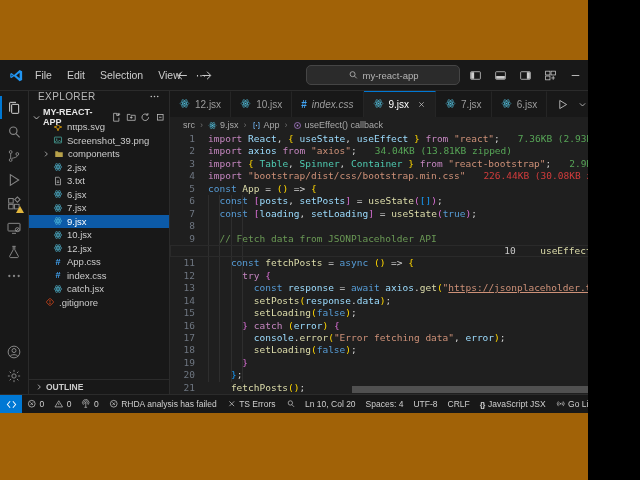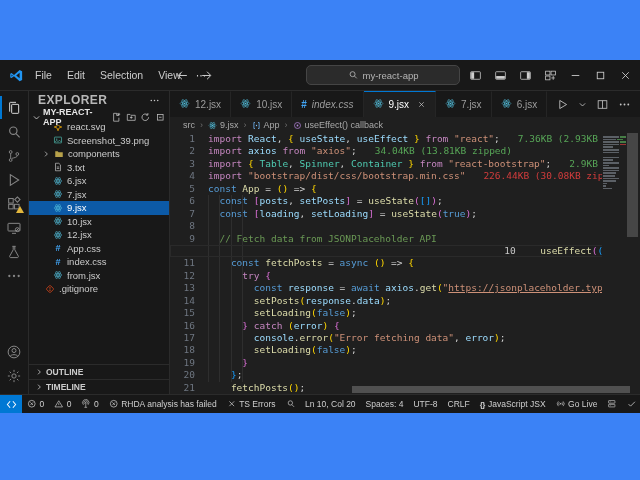--- a/index.html
+++ b/index.html
@@ -3,7 +3,7 @@
 <meta charset="utf-8">
 <style>
   html,body{margin:0;padding:0;background:#000;}
-  .stage{width:640px;height:480px;background:#3b82f6;position:relative;overflow:hidden;
+  .stage{width:588px;height:480px;background:#a16207;position:relative;overflow:hidden;
          font-family:"Liberation Sans",sans-serif;-webkit-font-smoothing:antialiased;}
   .vscode{position:absolute;left:0;top:60px;width:640px;height:353px;background:#1f1f1f;
           display:flex;flex-direction:column;color:#ccc;}

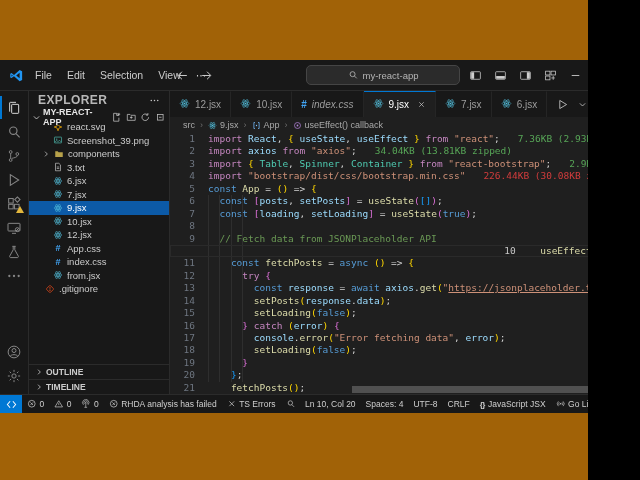--- a/index.html
+++ b/index.html
@@ -35,8 +35,8 @@
   
   .sidebar{width:140px;background:#181818;border-right:1px solid #2b2b2b;display:flex;
            flex-direction:column;min-height:0;flex:none;}
-  .sb-title{height:18px;display:flex;align-items:center;padding:0 9px;color:#b8b8b8;
-            font-size:12px;letter-spacing:.4px;font-weight:bold;}
+  .sb-title{height:18px;display:flex;align-items:flex-start;padding:0 9px;color:#b8b8b8;
+            font-size:10px;letter-spacing:.4px;}
   .sb-title .ic{margin-left:auto;color:#c5c5c5;}
   .sb-title .ic svg{width:11px;height:11px;}
   .sb-section{height:16px;display:flex;align-items:center;gap:2px;padding:0 4px 0 3px;

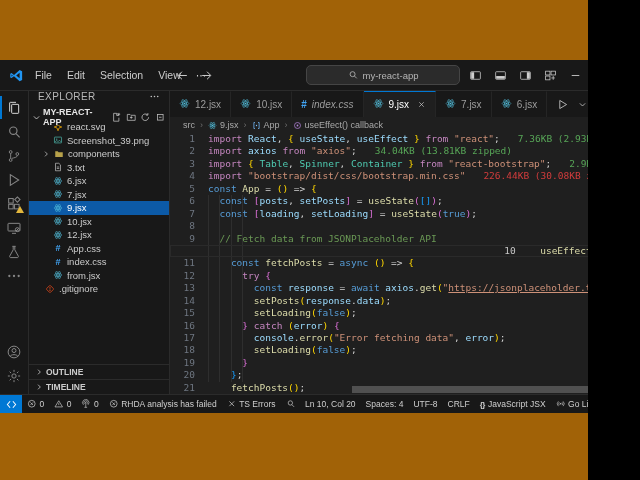--- a/index.html
+++ b/index.html
@@ -340,7 +340,7 @@
                   <path d="M12 3l2.4 6.6L21 12l-6.6 2.4L12 21l-2.4-6.6L3 12l6.6-2.4z"></path>
                 </svg>
               </span>
-              <span>react.svg</span>
+              <span>https.svg</span>
             </div>
             <div class="file-row">
               <span class="fi">

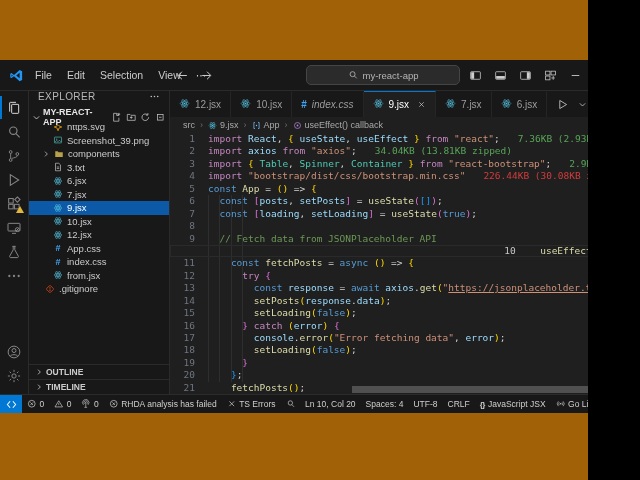--- a/index.html
+++ b/index.html
@@ -367,6 +367,19 @@
             </div>
             <div class="file-row">
               <span class="fi">
+                <svg viewBox="0 0 24 24">
+                  <circle cx="12" cy="12" r="1.9" fill="#53c1de"></circle>
+                  <g fill="none" stroke="#53c1de" stroke-width="1.2">
+                    <ellipse cx="12" cy="12" rx="9.5" ry="3.7"></ellipse>
+                    <ellipse cx="12" cy="12" rx="9.5" ry="3.7" transform="rotate(60 12 12)"></ellipse>
+                    <ellipse cx="12" cy="12" rx="9.5" ry="3.7" transform="rotate(120 12 12)"></ellipse>
+                  </g>
+                </svg>
+              </span>
+              <span>2.jsx</span>
+            </div>
+            <div class="file-row">
+              <span class="fi">
                 <svg viewBox="0 0 24 24" fill="none" stroke="#c8c8c8" stroke-width="1.6">
                   <path d="M6 3h8l4 4v14H6z"></path>
                   <path d="M9 12h6M9 15.5h6"></path>

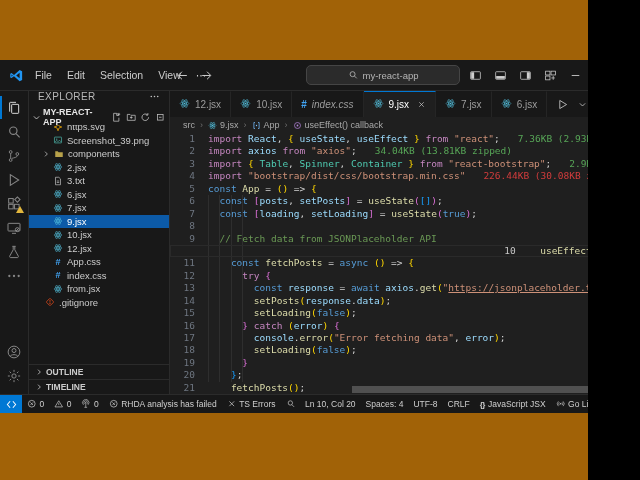--- a/index.html
+++ b/index.html
@@ -475,7 +475,7 @@
                   </g>
                 </svg>
               </span>
-              <span>from.jsx</span>
+              <span>catch.jsx</span>
             </div>
             <div class="file-row outdent">
               <span class="fi">

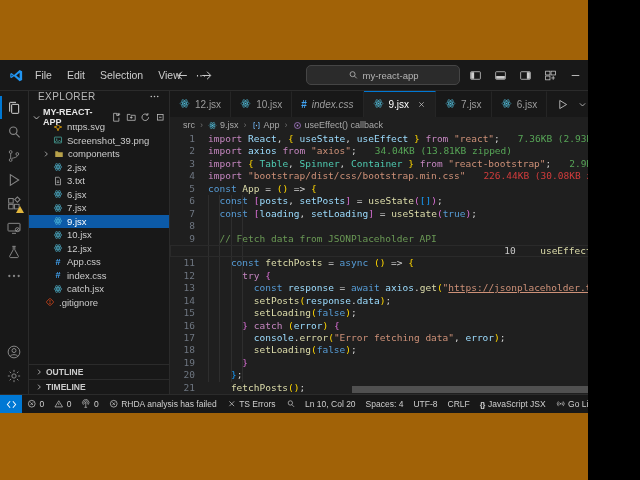--- a/index.html
+++ b/index.html
@@ -497,14 +497,6 @@
             </span>
           <span>OUTLINE</span>
         </div>
-        <div class="sb-foot">
-          <span class="ic">
-              <svg viewBox="0 0 24 24" fill="none" stroke="currentColor" stroke-width="2.4">
-                <path d="M9 5l7 7-7 7"></path>
-              </svg>
-            </span>
-          <span>TIMELINE</span>
-        </div>
       </div>
 
       <div class="editor">

